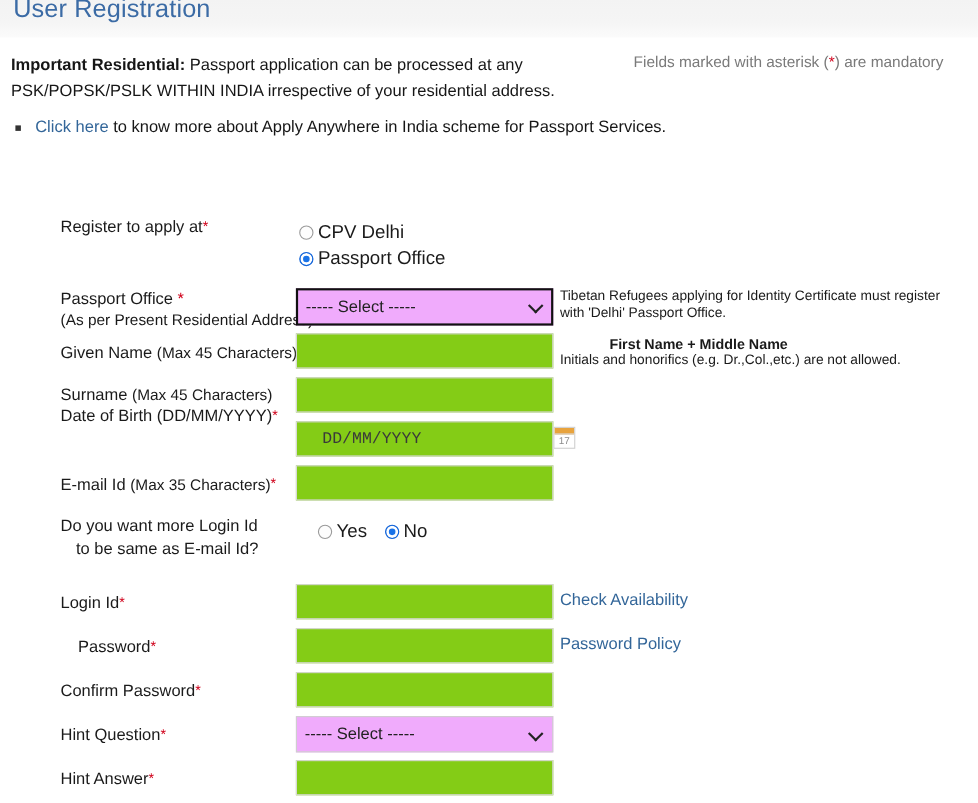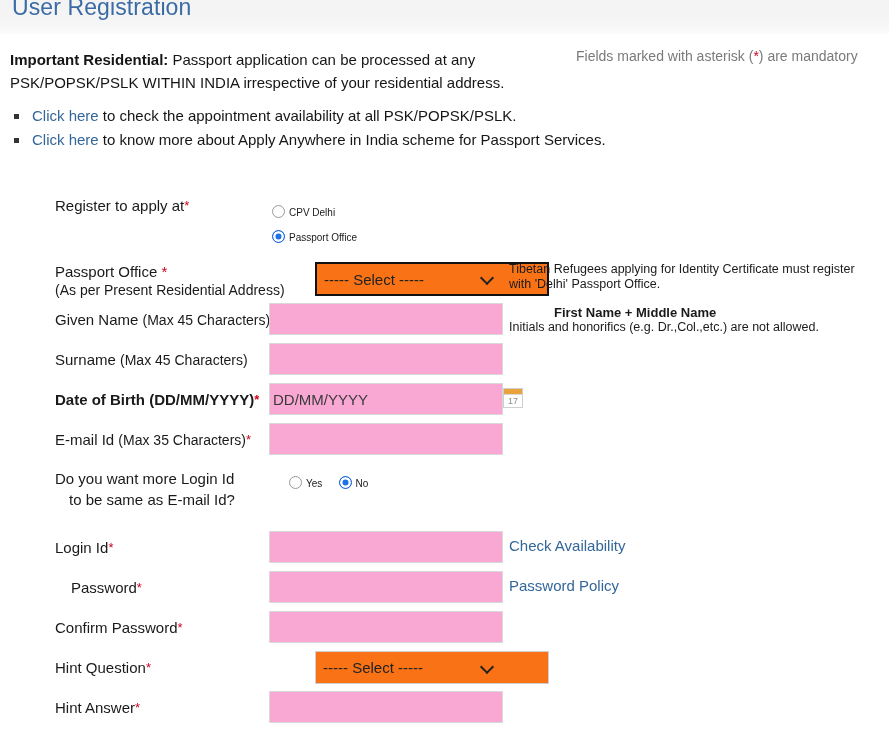--- a/index.html
+++ b/index.html
@@ -218,9 +218,6 @@
 
 <ul id="link-list">
   <li>
-    <a class="link" href="#">Click here</a><span> to check the appointment availability at all PSK/POPSK/PSLK.</span>
-  </li>
-  <li>
     <a class="link" href="#">Click here</a><span> to know more about Apply Anywhere in India scheme for Passport Services.</span>
   </li>
 </ul>

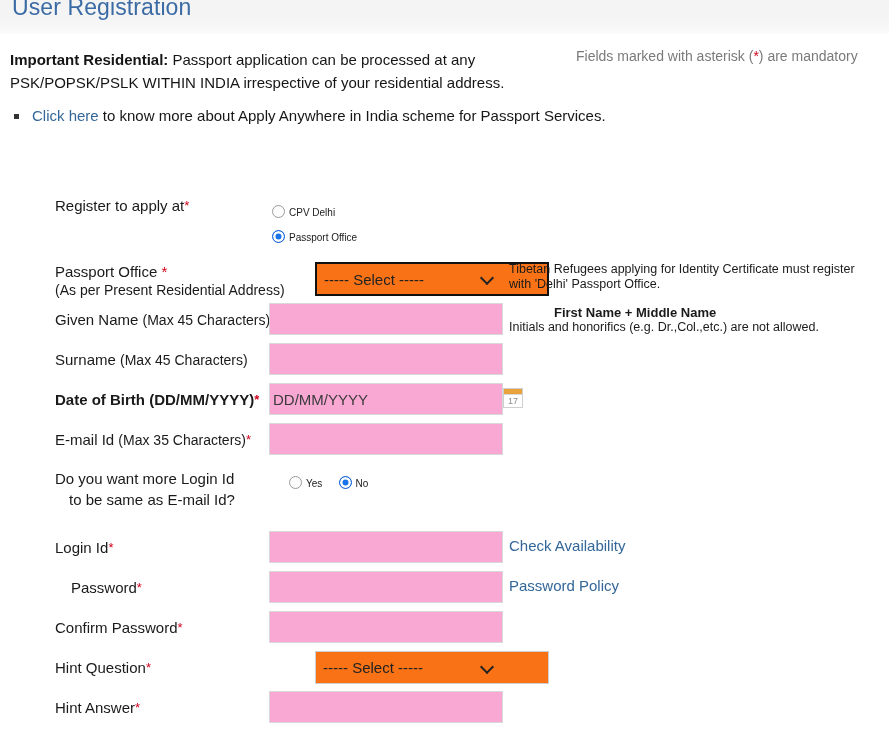--- a/index.html
+++ b/index.html
@@ -159,7 +159,7 @@
     background: #1a73e8;
     box-shadow: inset 0 0 0 2.5px #ffffff;
   }
-  .rad-label { font-size: 10px; color: #1a1a1a; }
+  .rad-label { font-size: 17px; color: #1a1a1a; }
   .rad-item { cursor: pointer; margin-right: 12px; }
 
   

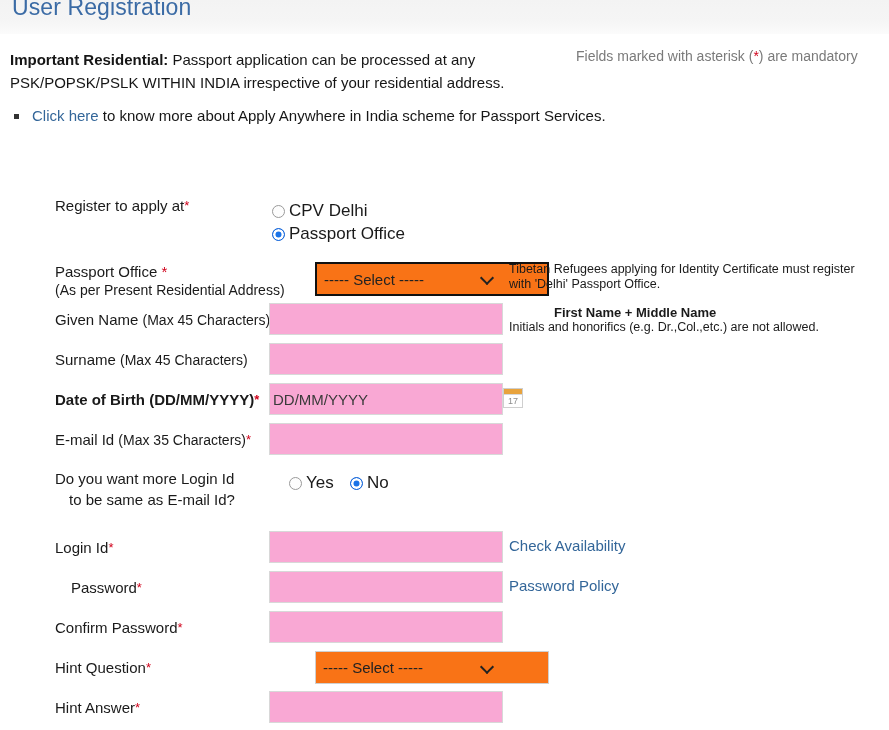--- a/index.html
+++ b/index.html
@@ -116,7 +116,7 @@
     height: 33px;
     width: 234px;
     border: 1px solid #cfcfcf;
-    background: #f97316;
+    background: #f0abfc;
     font-family: "Liberation Sans", sans-serif;
     font-size: 15px;
     color: #222;
@@ -125,7 +125,6 @@
     -webkit-appearance: none;
     outline: none;
     cursor: pointer;
-    margin-left: 46px;
   }
   .sel.focused { border: 2px solid #111111; height: 34px; }
 

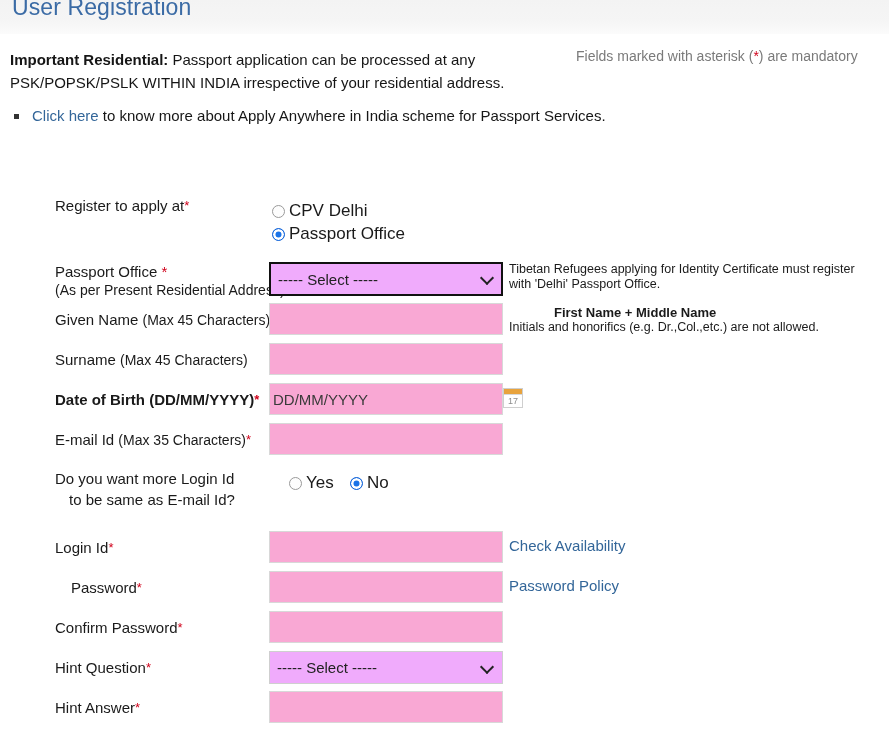--- a/index.html
+++ b/index.html
@@ -259,7 +259,7 @@
   </div>
   <input class="txt" type="text" style="left: 269px; top: 343px;" value="">
 
-  <div class="lbl" style="left:10px; top:390px;font-weight:bold;">
+  <div class="lbl" style="left:10px; top:368px;">
     <span>Date of Birth (DD/MM/YYYY)</span><span class="ast">*</span>
   </div>
   <input class="txt" type="text" style="left: 269px; top: 383px;" placeholder="DD/MM/YYYY">

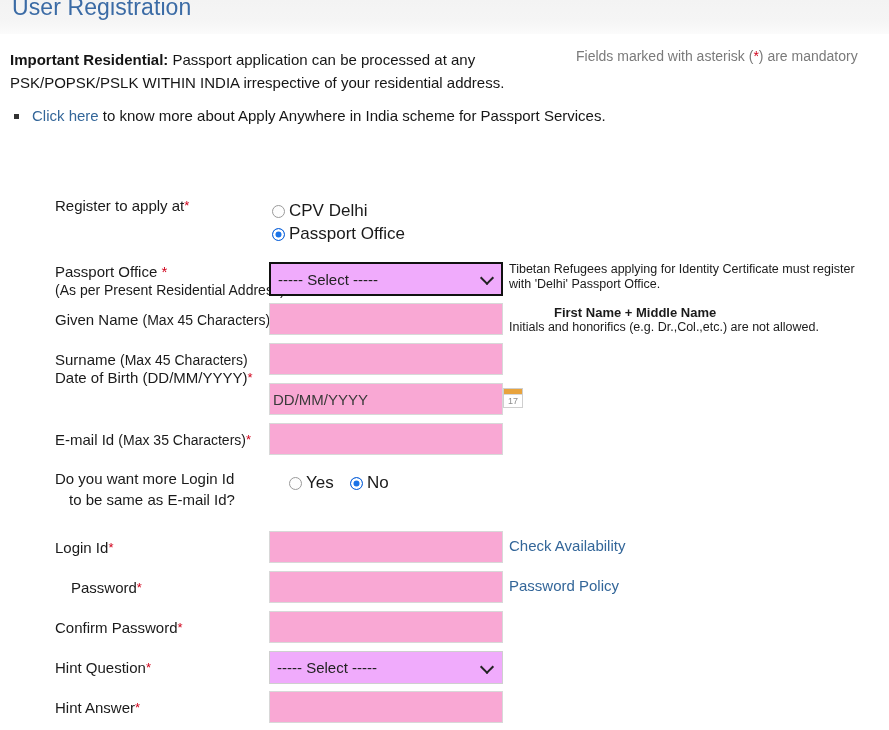--- a/index.html
+++ b/index.html
@@ -102,11 +102,11 @@
     height: 32px;
     width: 234px;
     border: 1px solid #d8d8d8;
-    background: #f9a8d4;
-    font-family: Liberation Sans, sans-serif;
+    background: #84cc16;
+    font-family: Liberation Mono, monospace;
     font-size: 15px;
     color: #222;
-    padding: 0 3px;
+    padding: 0 23px;
     outline: none;
   }
   .txt::placeholder { color: #3a3a3a; opacity: 1; }

